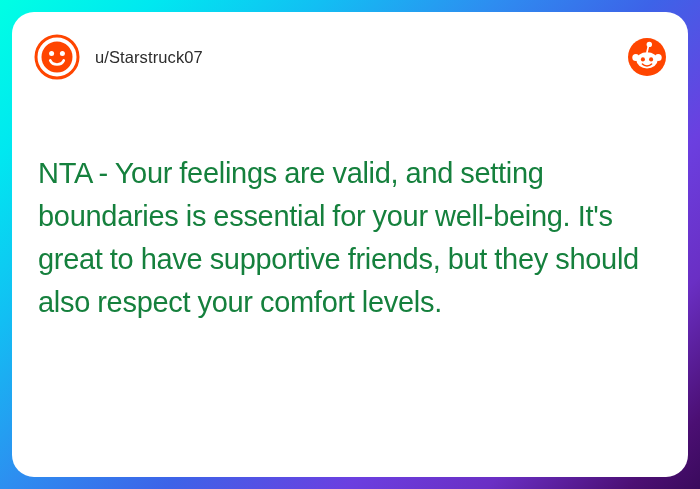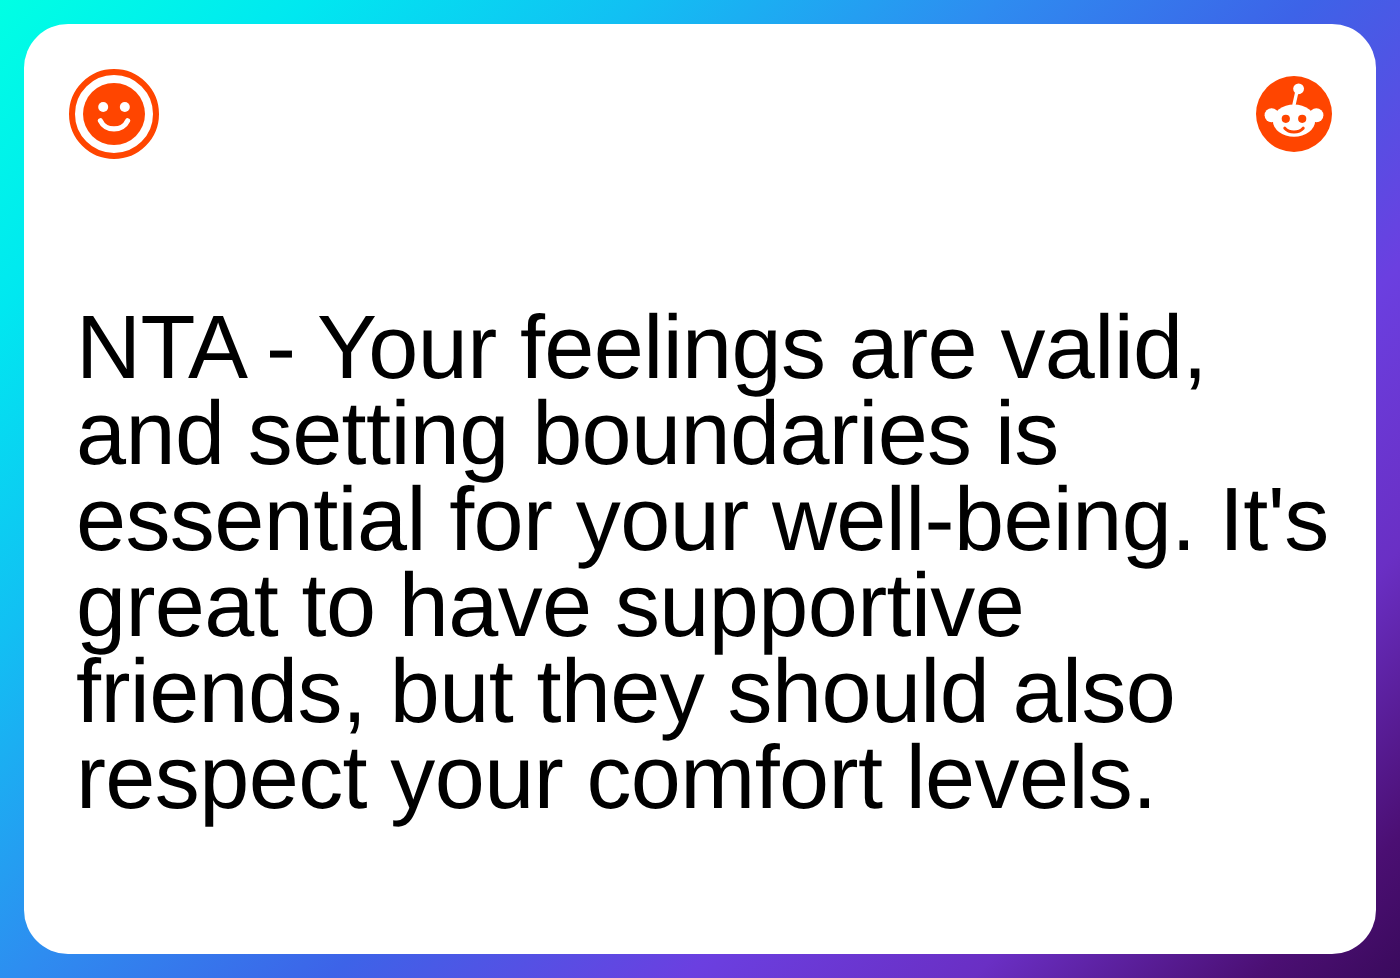--- a/index.html
+++ b/index.html
@@ -127,6 +127,7 @@
         </svg>
       </span>
 
+      <span class="username">u/Starstruck07</span>
 
       <span class="spacer"></span>
 

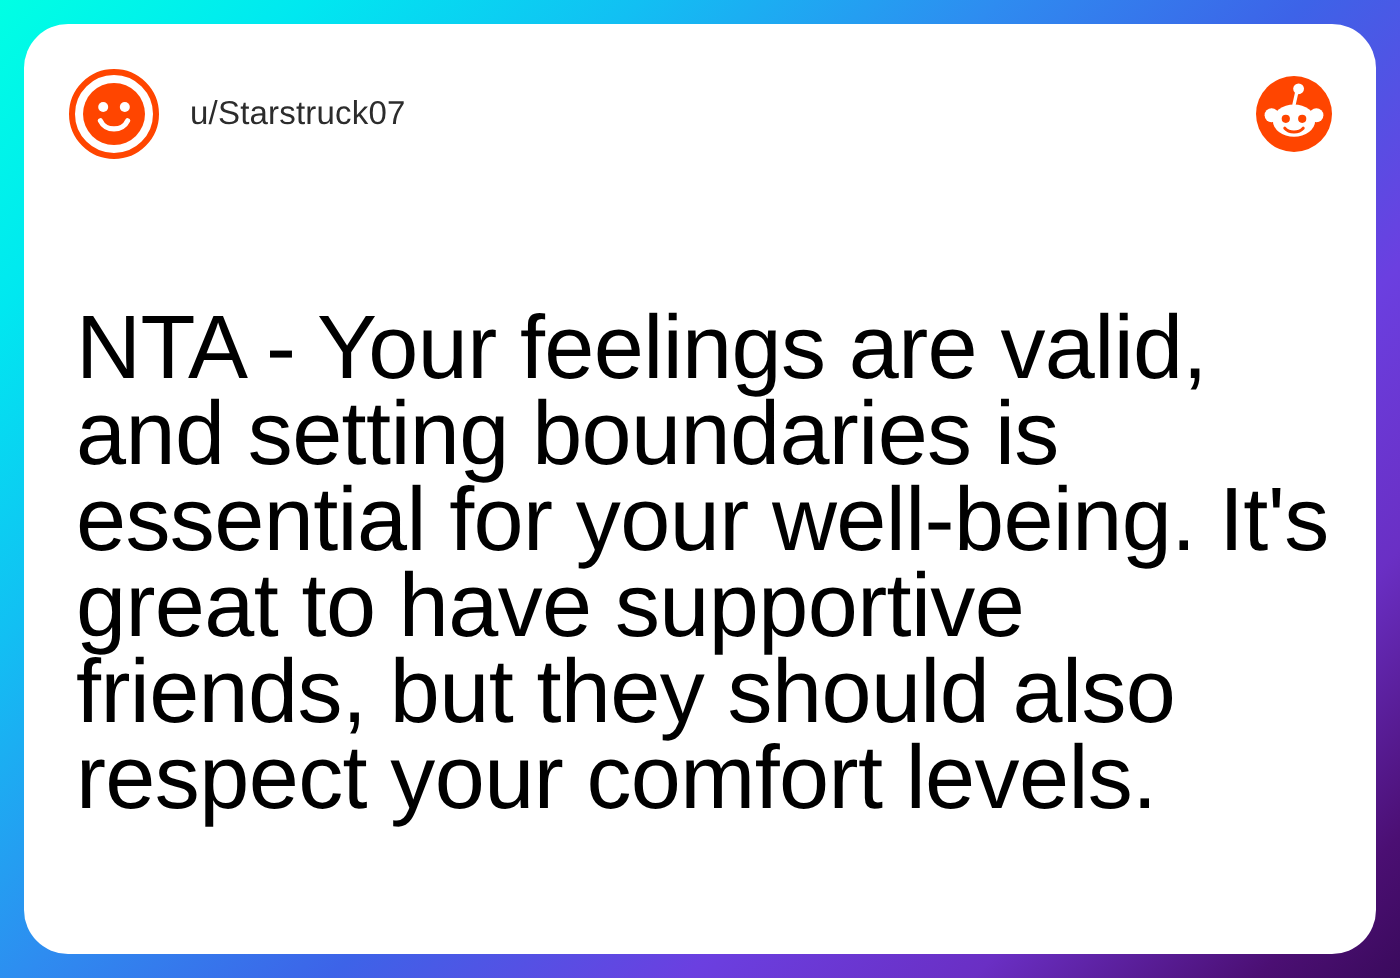--- a/index.html
+++ b/index.html
@@ -99,10 +99,10 @@
 
   .body-text {
     font-family: "Liberation Sans", sans-serif;
-    font-size: 45px;
+    font-size: 29px;
     font-weight: 400;
     line-height: 43px;
-    color: #000000;
+    color: #15803d;
     letter-spacing: -0.3px;
     margin: 0;
     word-spacing: -0.5px;

